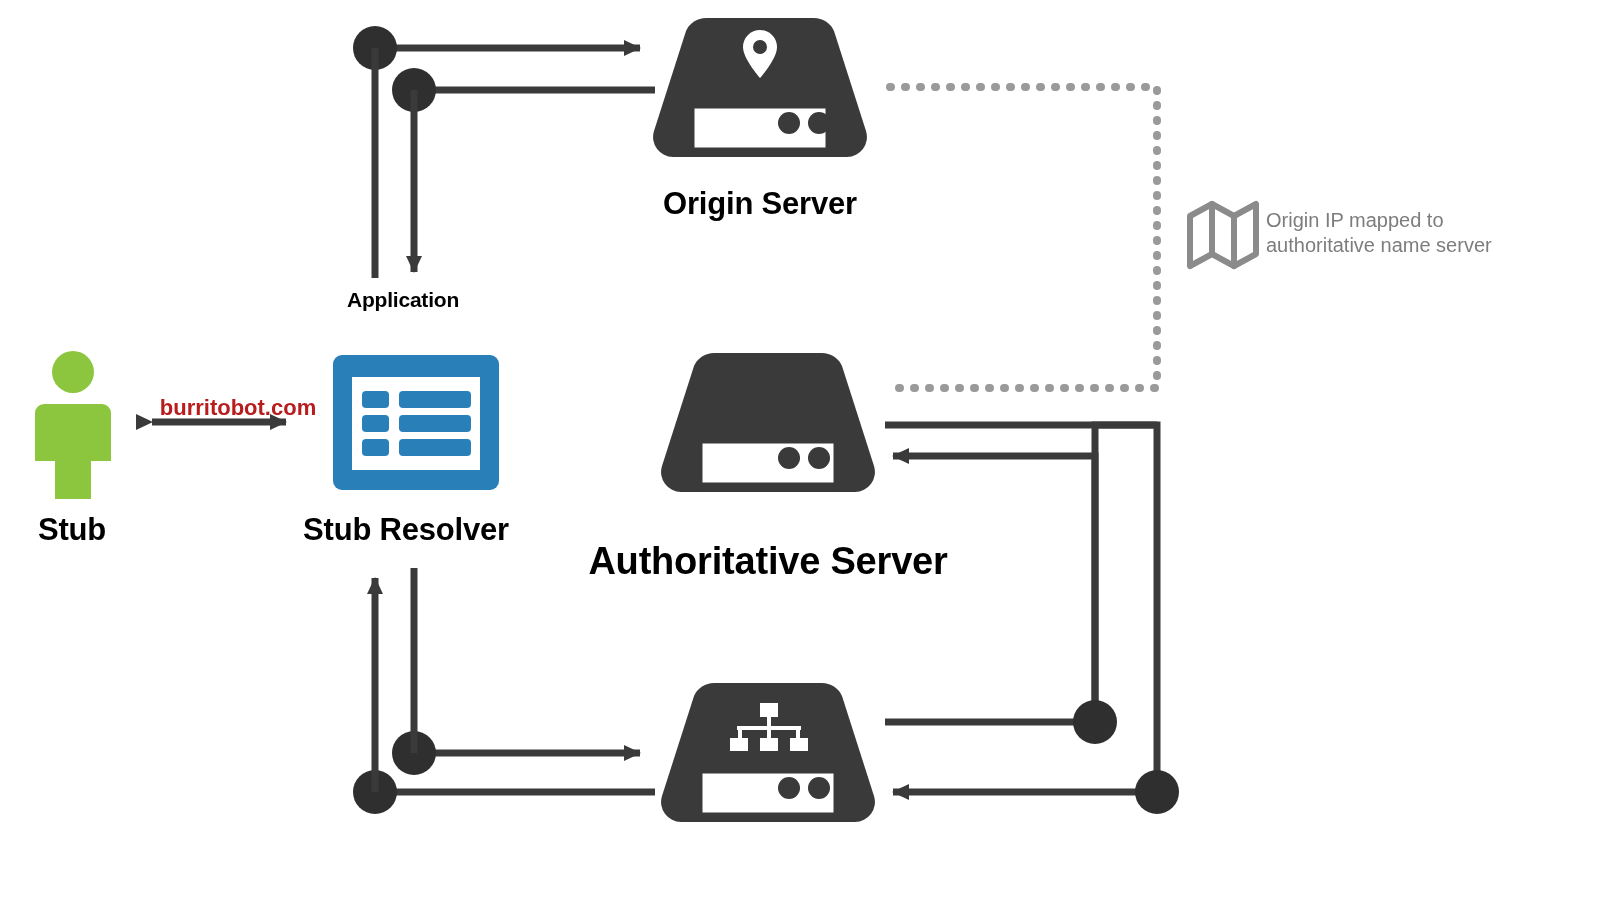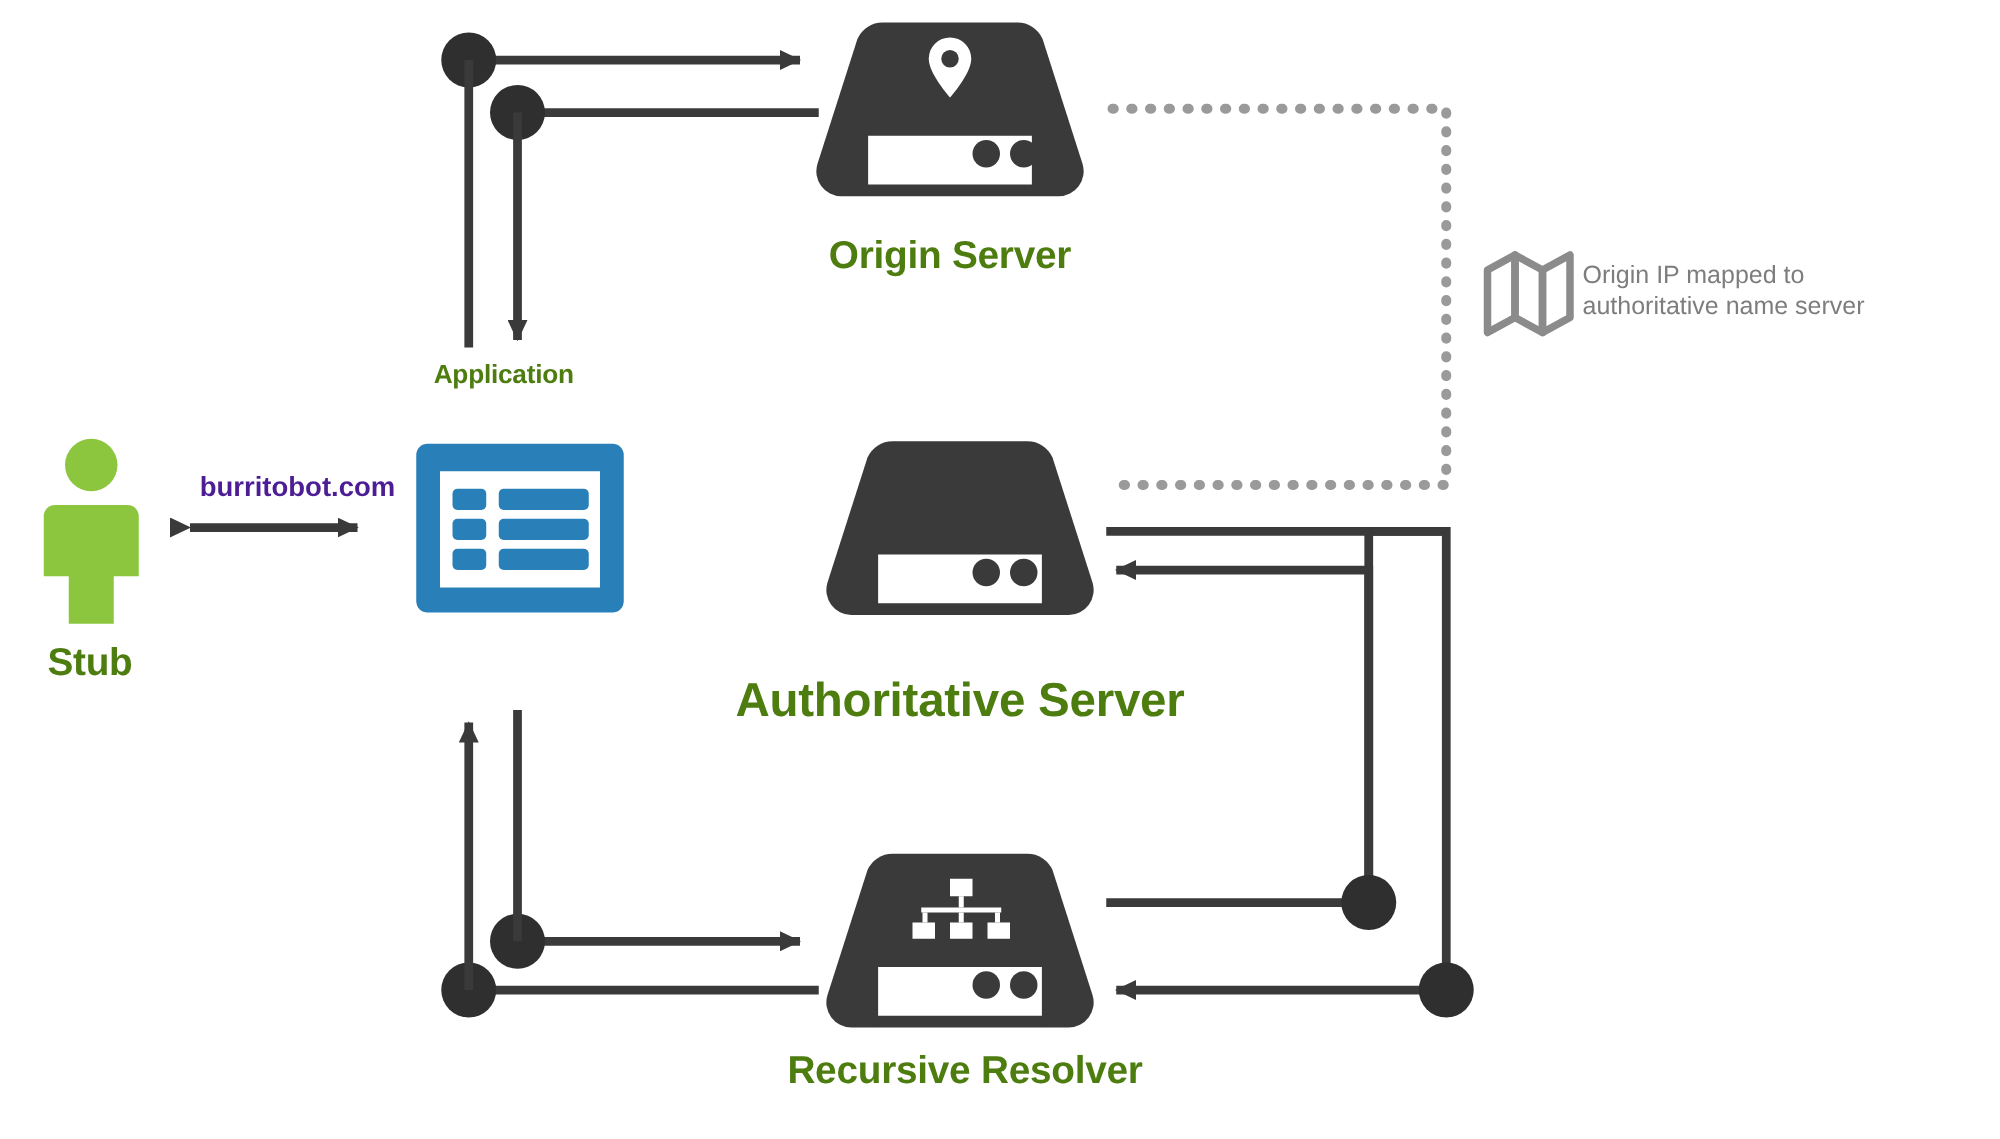--- a/index.html
+++ b/index.html
@@ -12,7 +12,7 @@
   .node-label{
     position:absolute;
     font-weight:bold;
-    color:#4d7c0f;
+    color:#000000;
     white-space:nowrap;
     text-align:center;
     letter-spacing:-0.2px;

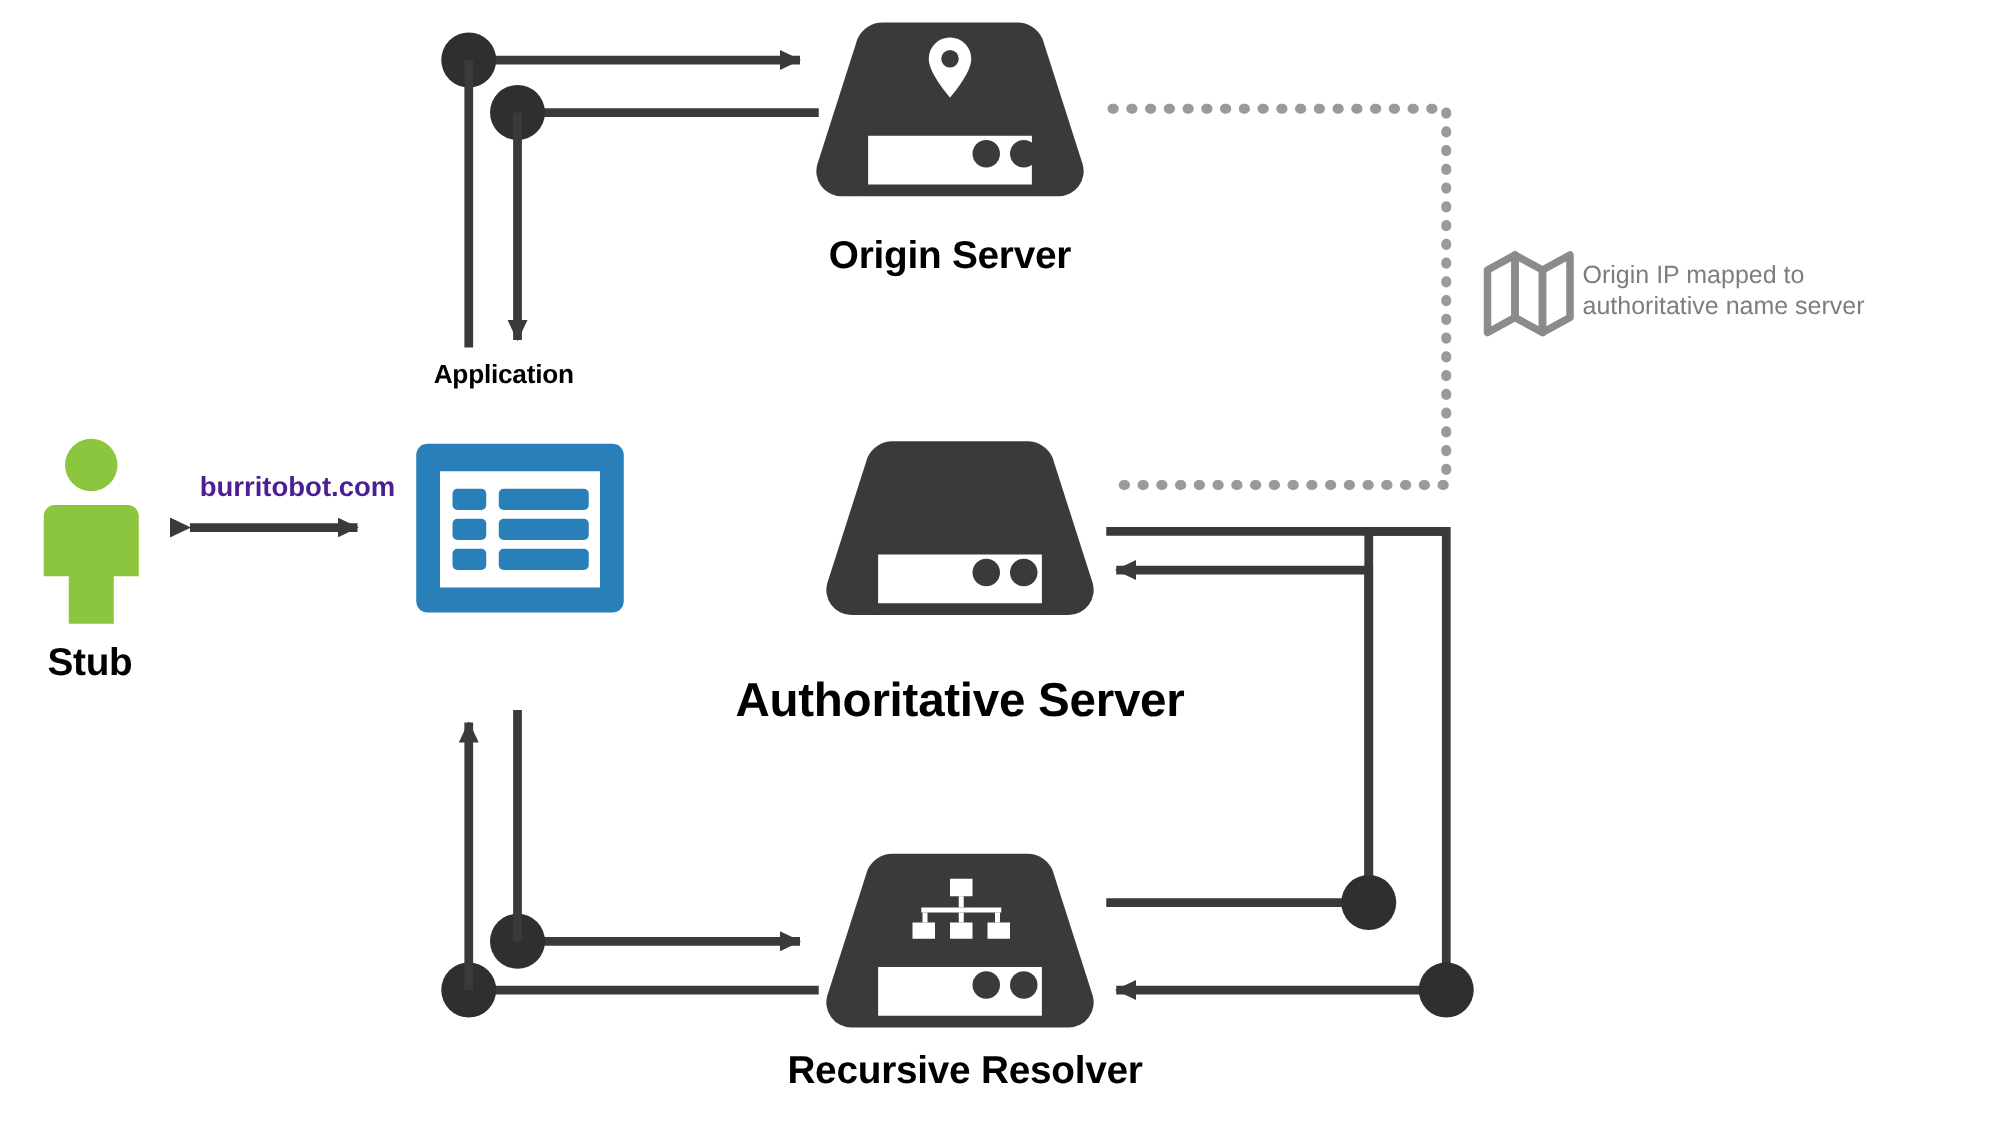--- a/index.html
+++ b/index.html
@@ -24,8 +24,8 @@
   .label-auth{left:568px;top:540px;width:400px;font-size:38px;}
   .label-recursive{left:570px;top:838px;width:404px;font-size:31px;}
   .query-label{
-    position:absolute;left:108px;top:377px;width:260px;
-    font-size:22px;font-weight:bold;color:#4c1d95;text-align:center;
+    position:absolute;left:108px;top:395px;width:260px;
+    font-size:22px;font-weight:bold;color:#b91c1c;text-align:center;
     white-space:nowrap;
   }
   .note-text{

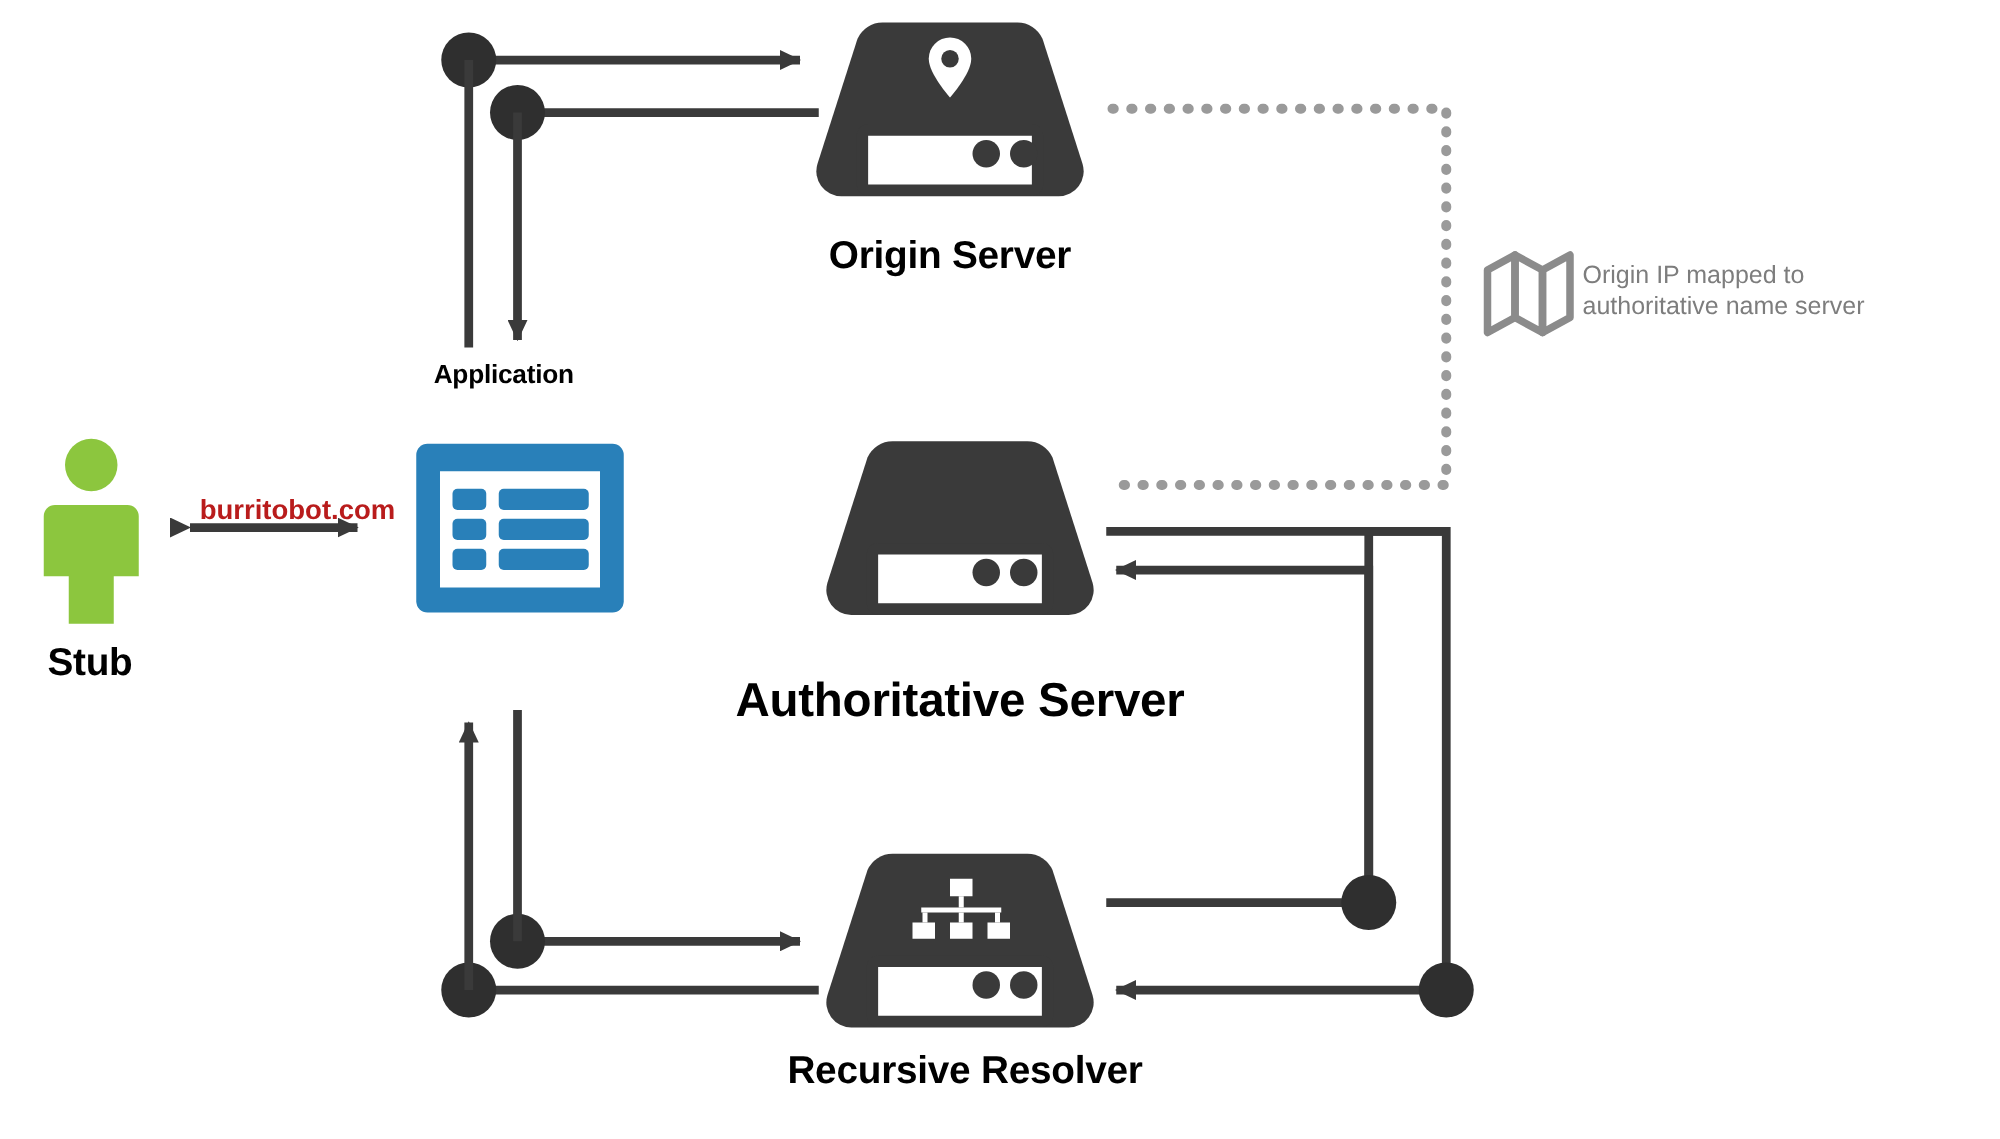--- a/index.html
+++ b/index.html
@@ -160,6 +160,7 @@
 
   <div class="node-label label-user">Stub</div>
 
+  <div class="node-label label-stub">Stub Resolver</div>
 
   <div class="node-label label-app">Application</div>
 

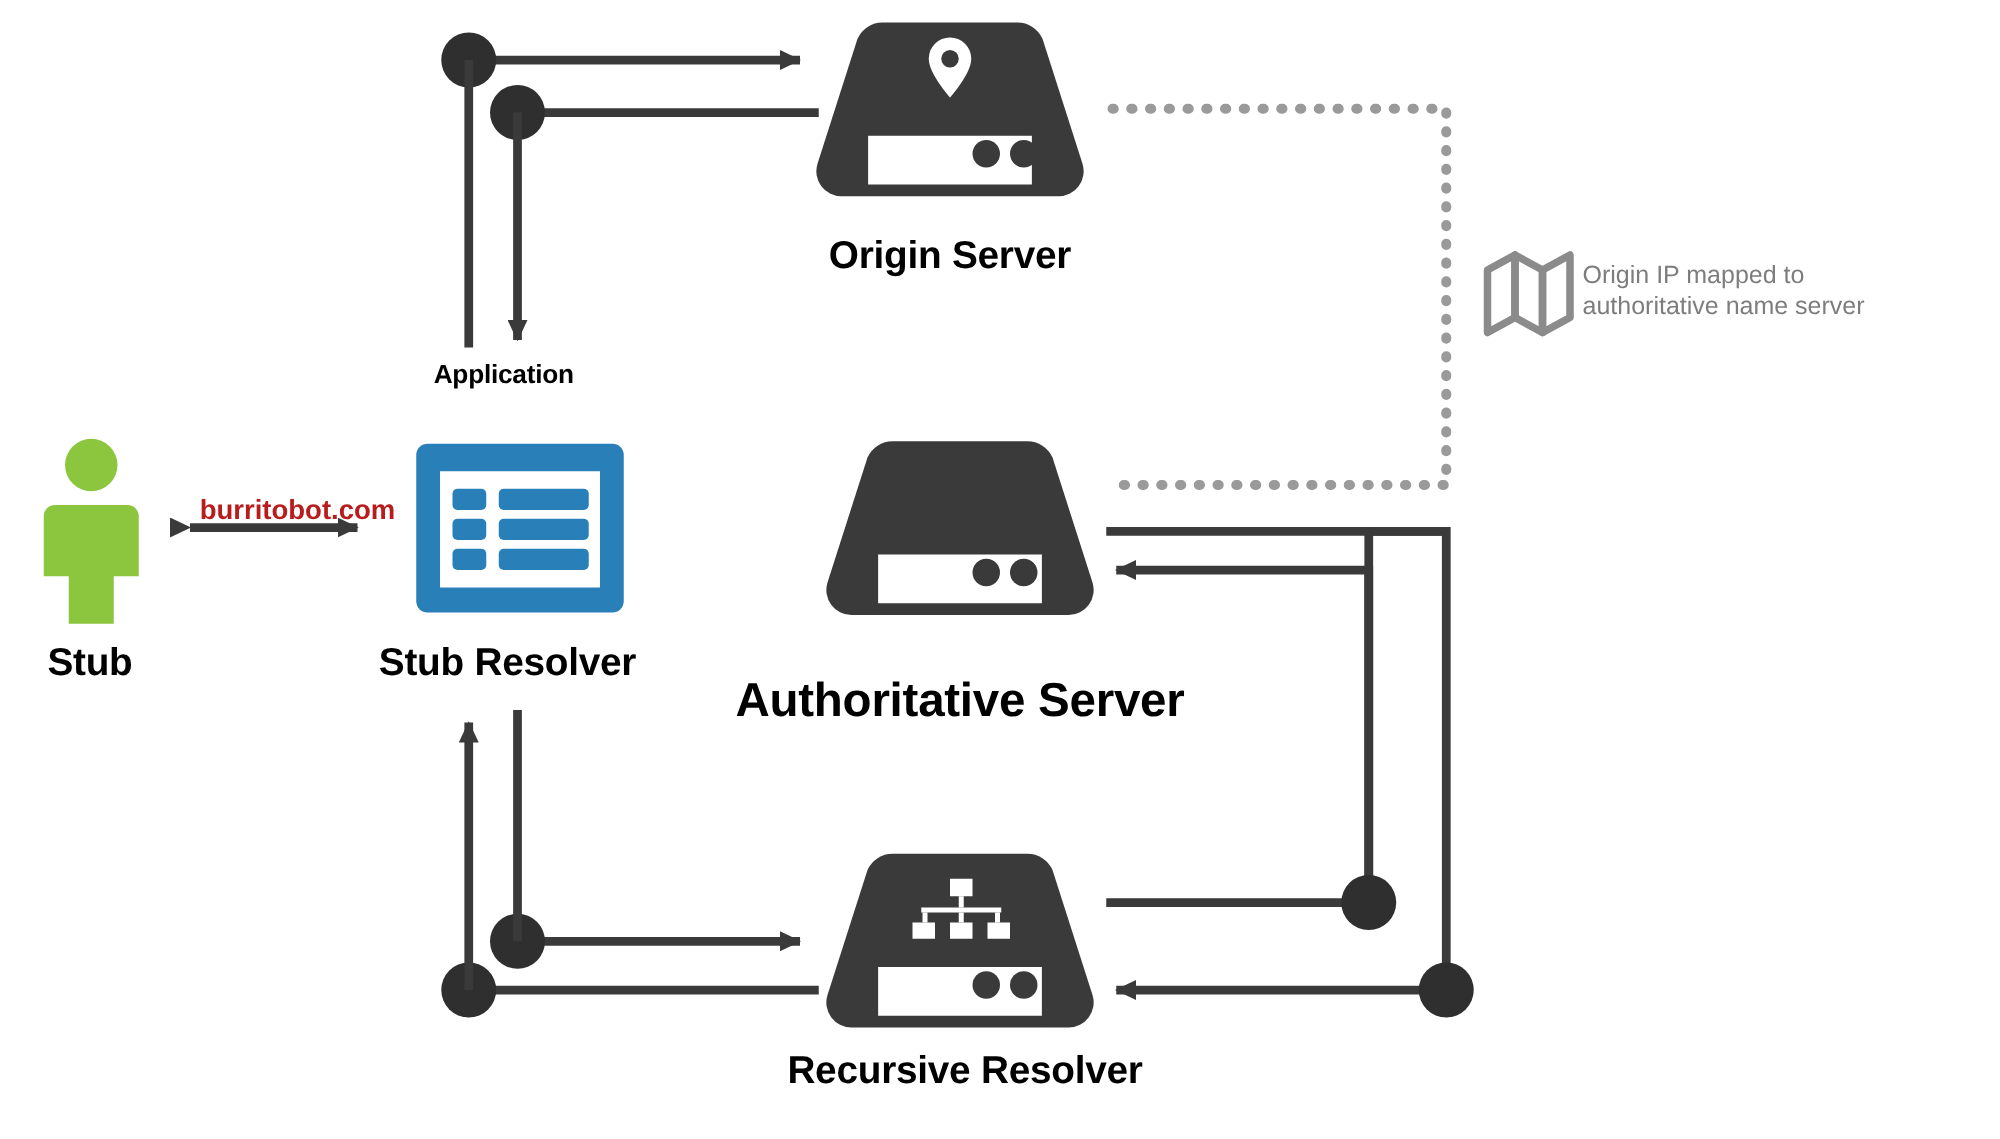--- a/index.html
+++ b/index.html
@@ -168,7 +168,6 @@
 
   <div class="node-label label-auth">Authoritative Server</div>
 
-  <div class="node-label label-recursive">Recursive Resolver</div>
 
   <div class="query-label">burritobot.com</div>
 

